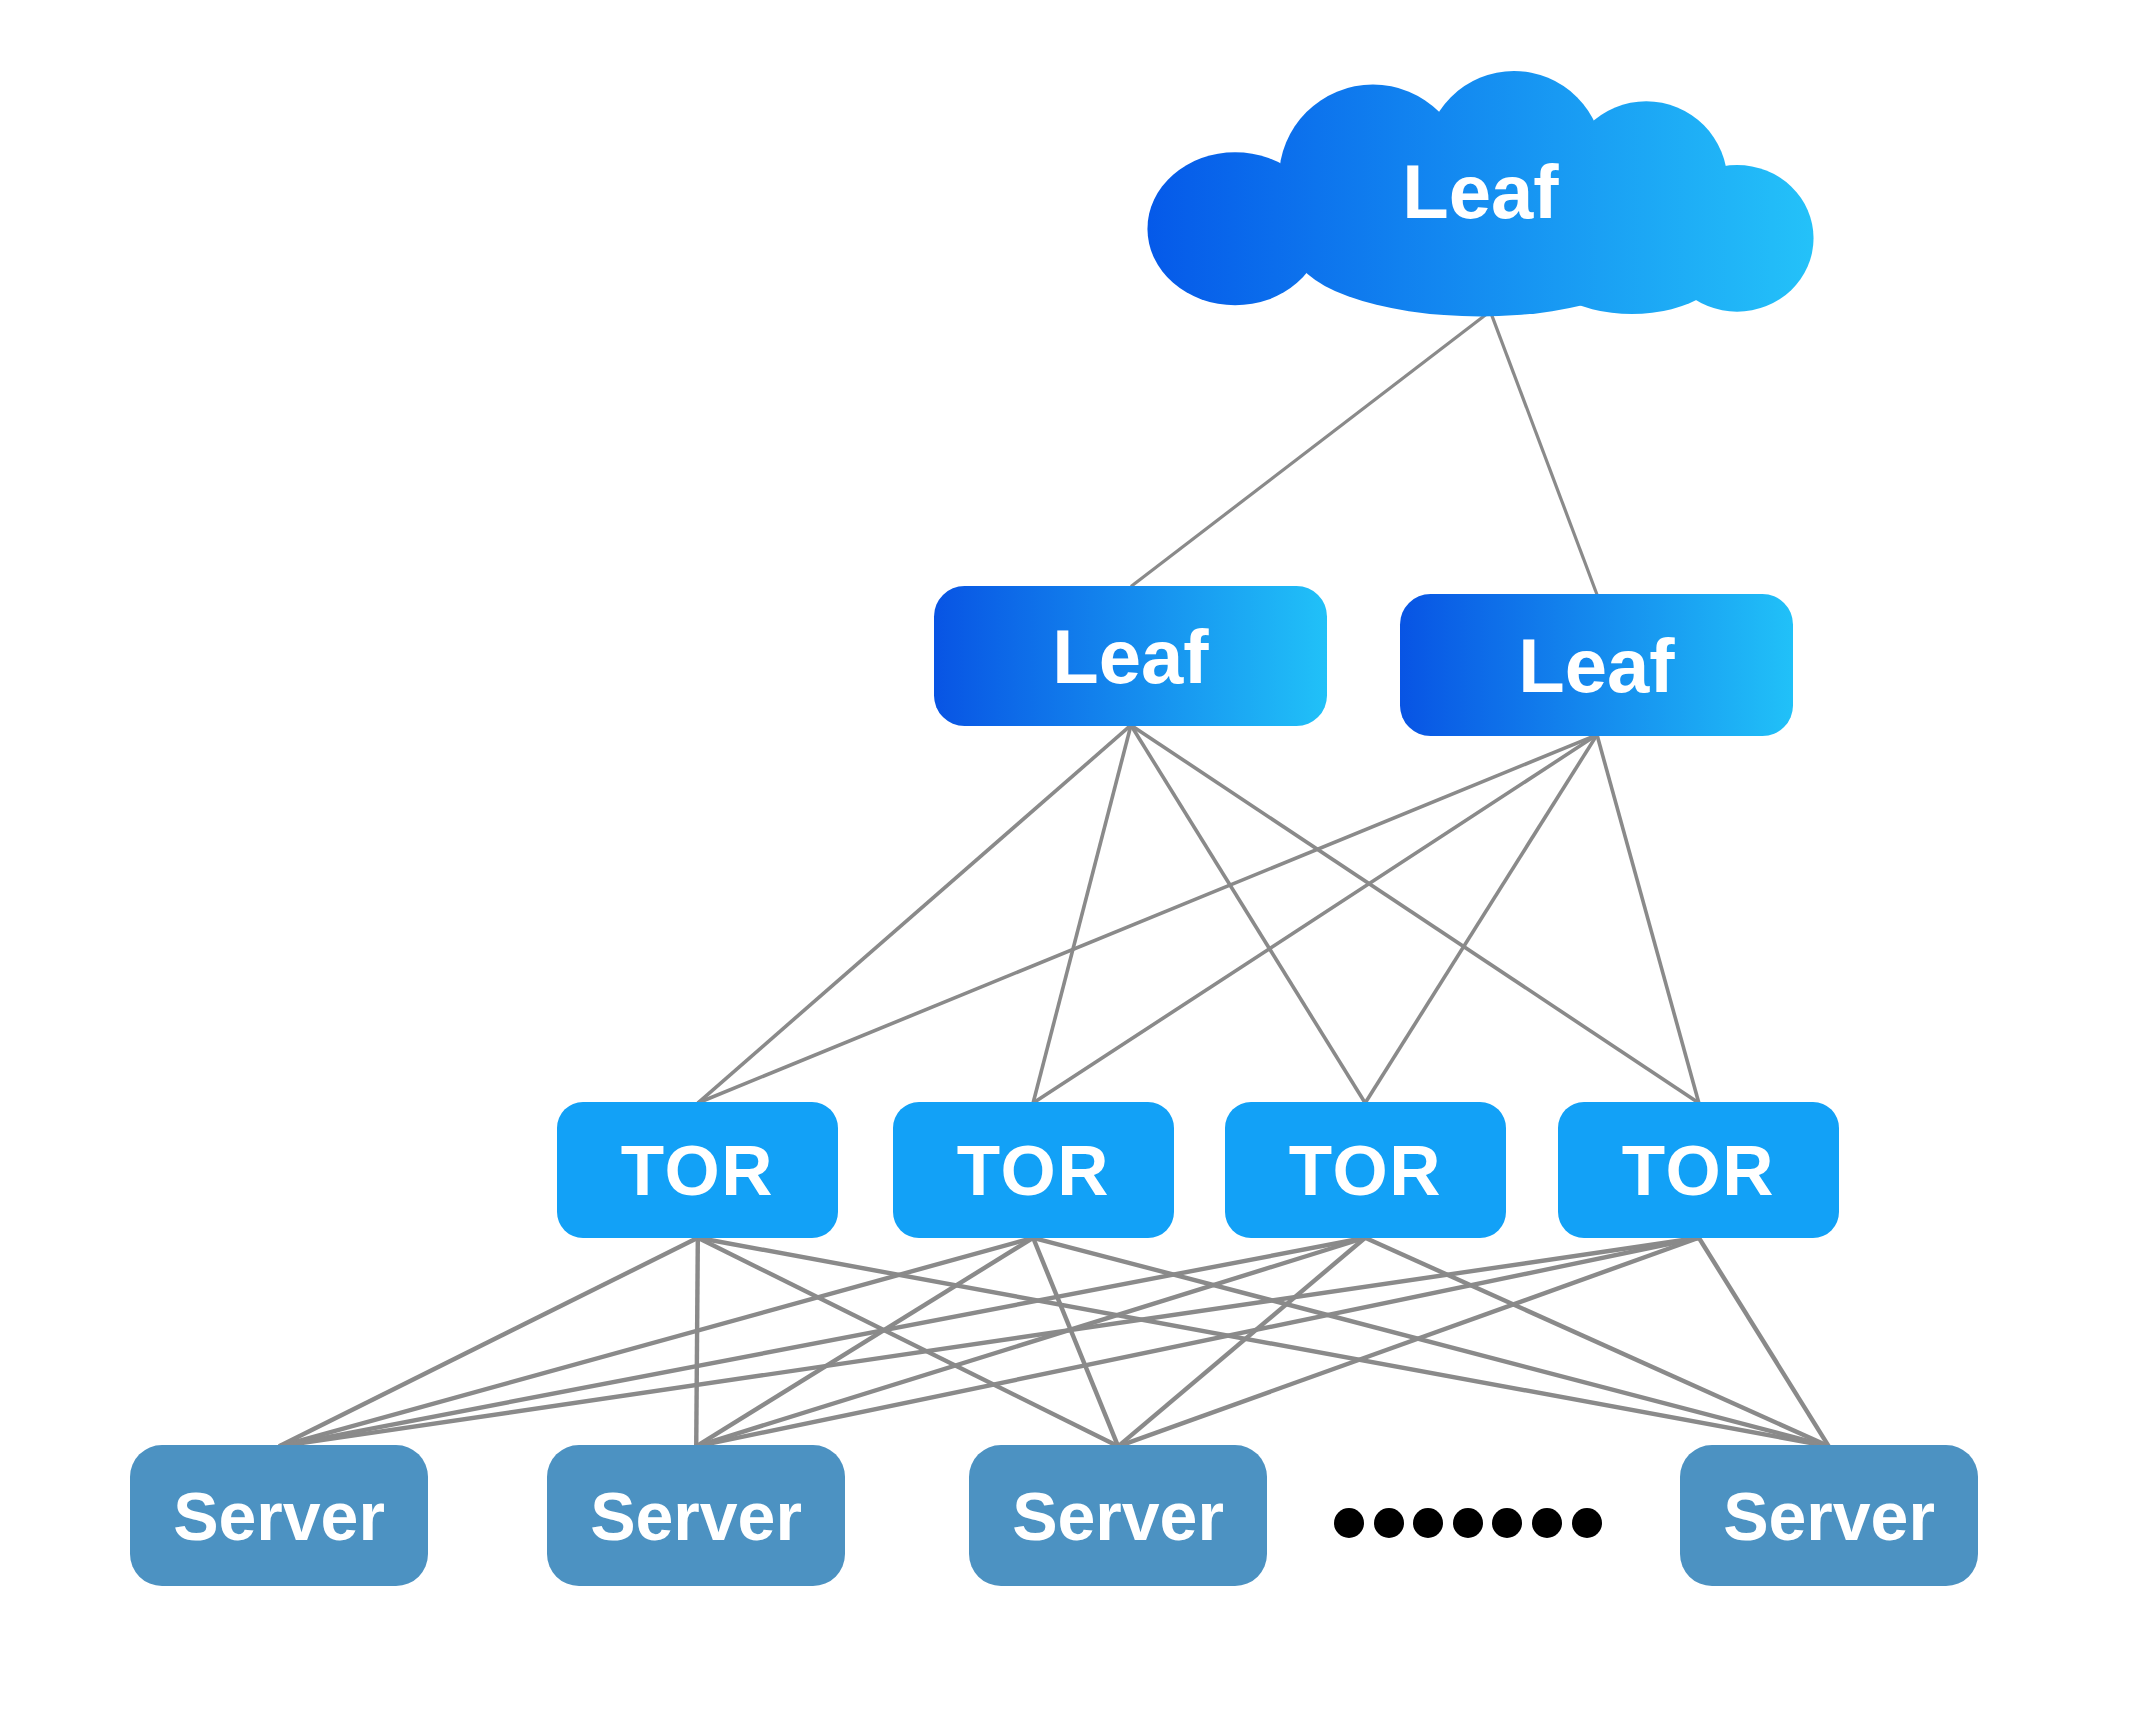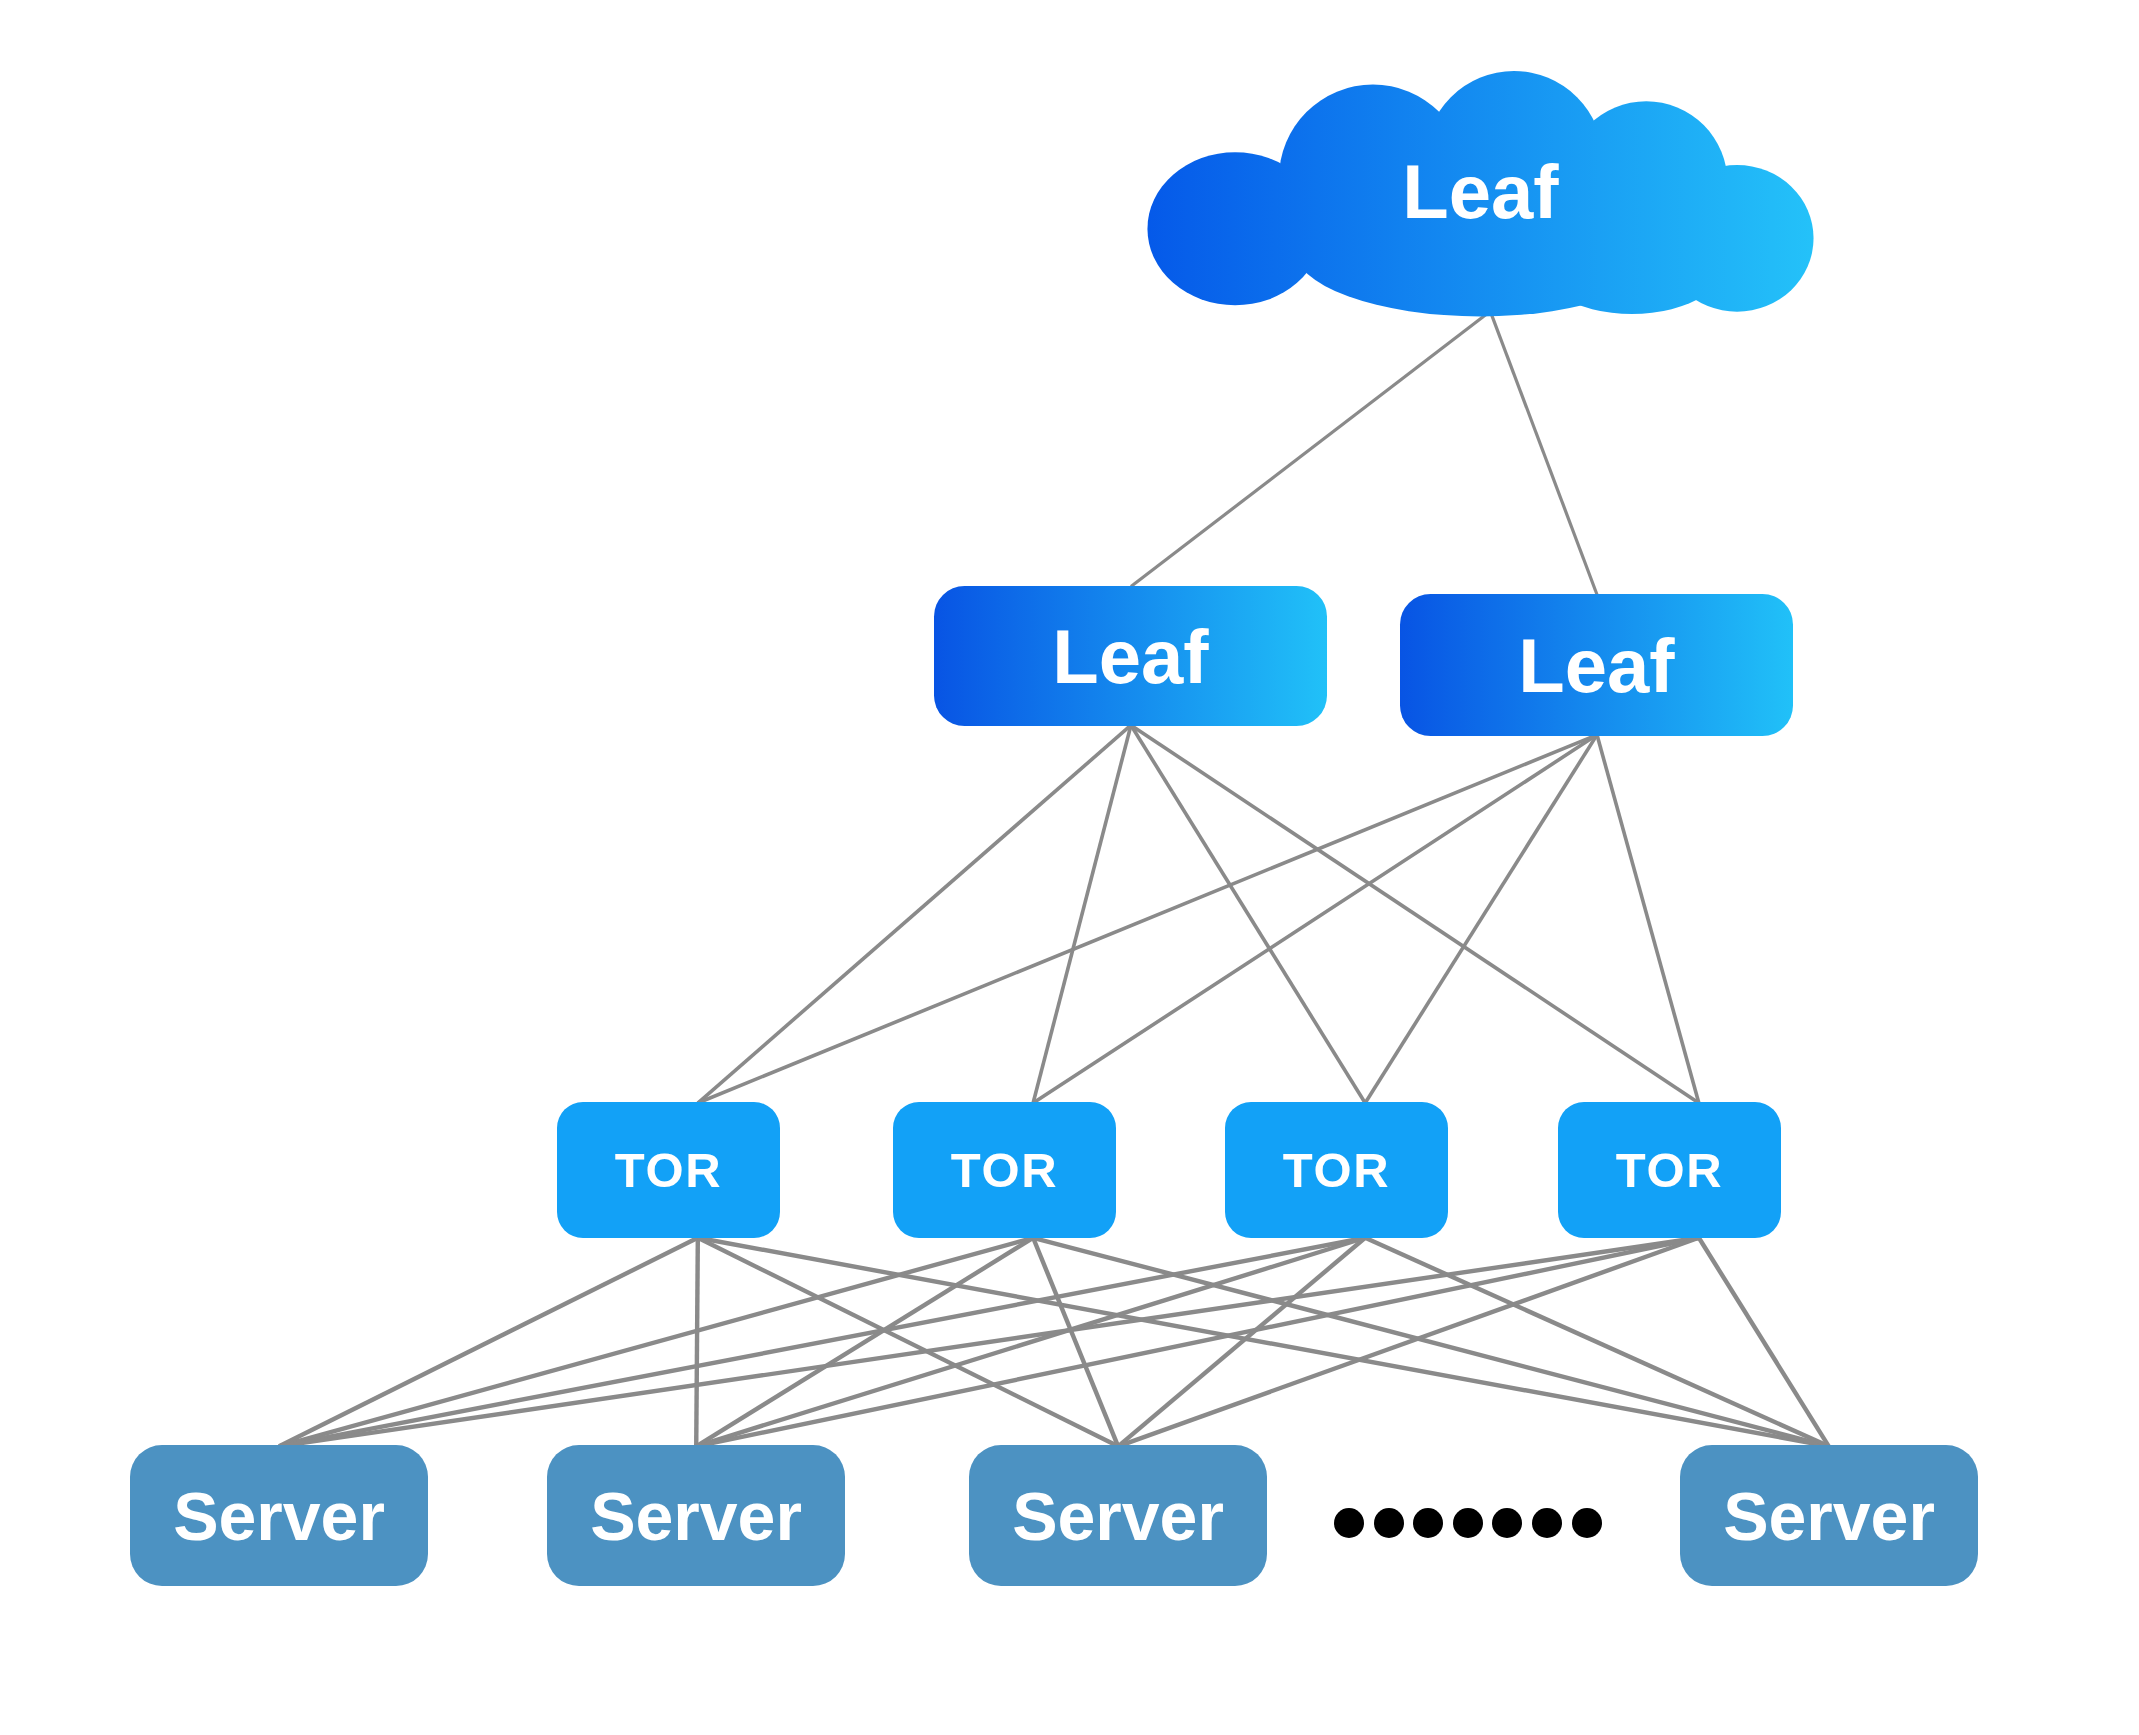--- a/index.html
+++ b/index.html
@@ -30,9 +30,9 @@
     text-align:right;
   }
   .tor{
-    width:223px;height:136px;border-radius:26px;
+    width:281px;height:136px;border-radius:26px;
     background:var(--tor-fill,#12a1f7);
-    font-size:49px;letter-spacing:1.6px;
+    font-size:71px;letter-spacing:1.6px;
   }
   .server{
     width:298px;height:141px;border-radius:32px;

